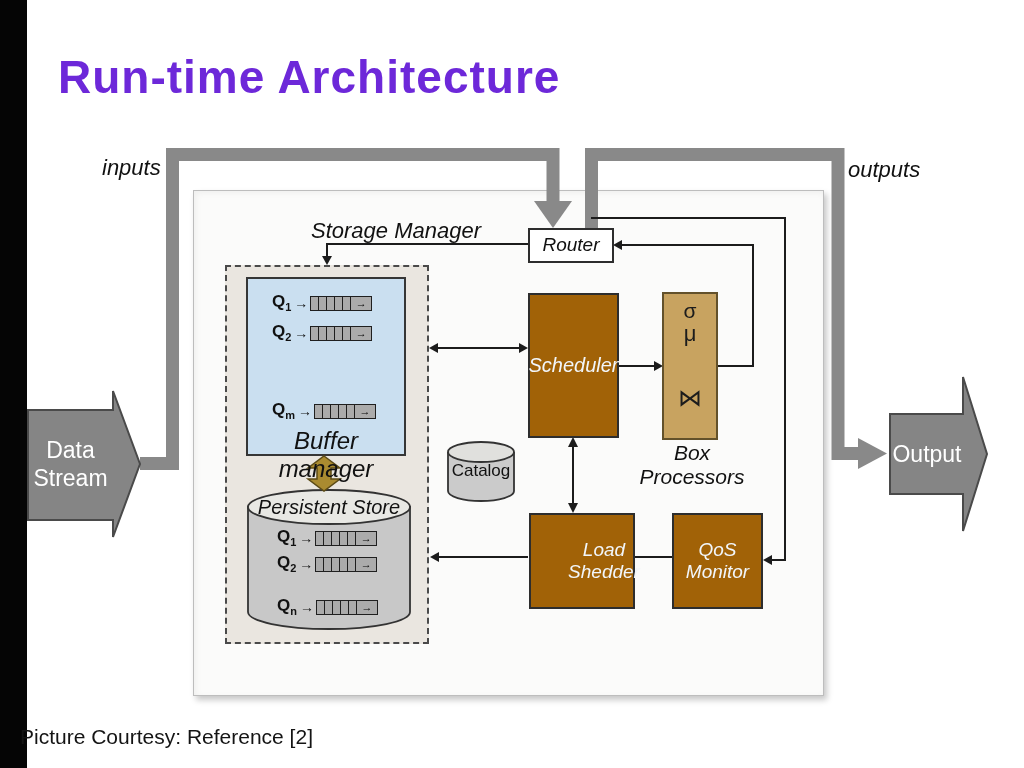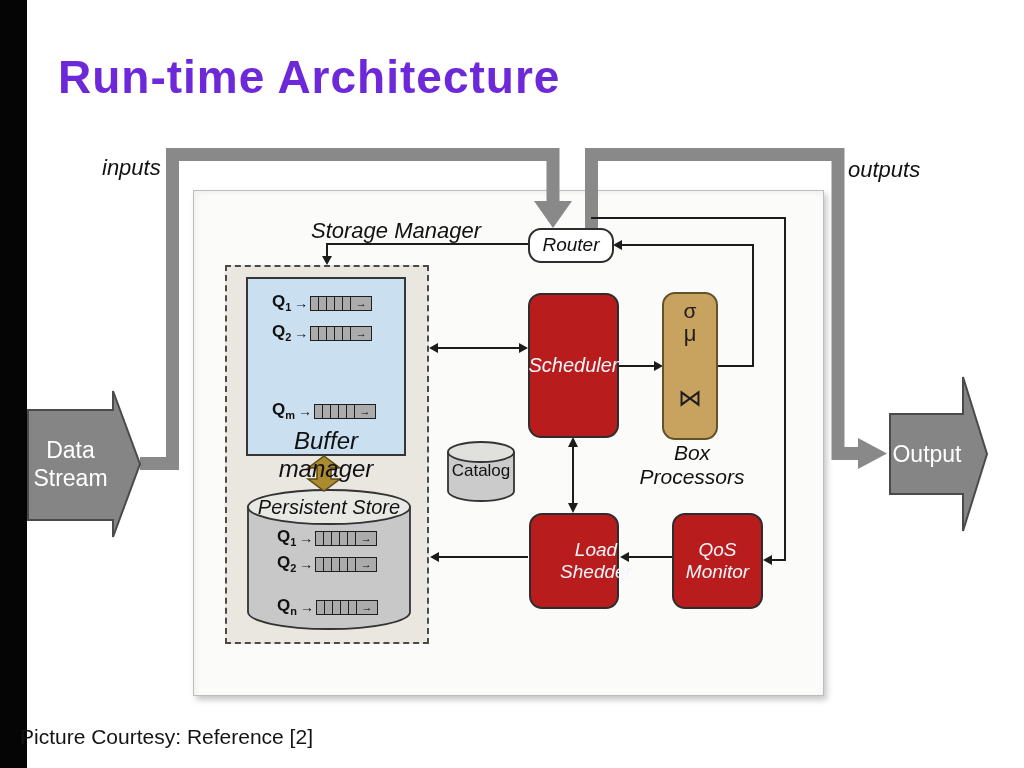--- a/index.html
+++ b/index.html
@@ -16,7 +16,7 @@
   .lbl{position:absolute;font-style:italic;color:#111;white-space:nowrap;}
   .ctr{text-align:center;white-space:normal;}
   .node{position:absolute;display:flex;align-items:center;justify-content:center;
-        text-align:center;box-sizing:border-box;font-style:italic;line-height:1.18;border-radius:13px;}
+        text-align:center;box-sizing:border-box;font-style:italic;line-height:1.18;}
   .blue{background:#b91c1c;border:2px solid #2d2d2d;color:#f2f6fa;}
   .white-node{background:#ffffff;border:2px solid #2d2d2d;color:#111;}
   .tan{background:#c8a360;border:2px solid #63512a;}

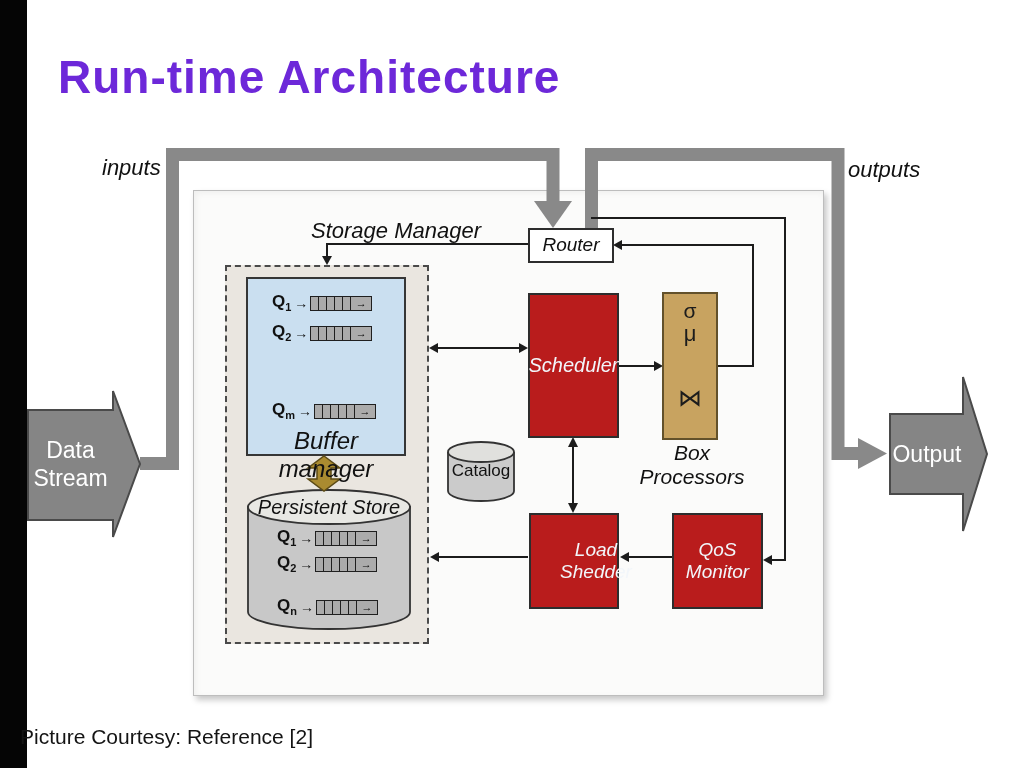--- a/index.html
+++ b/index.html
@@ -17,7 +17,7 @@
   .ctr{text-align:center;white-space:normal;}
   .node{position:absolute;display:flex;align-items:center;justify-content:center;
         text-align:center;box-sizing:border-box;font-style:italic;line-height:1.18;}
-  .blue{background:#b91c1c;border:2px solid #2d2d2d;color:#f2f6fa;}
+  .blue{background:#a16207;border:2px solid #2d2d2d;color:#f2f6fa;}
   .white-node{background:#ffffff;border:2px solid #2d2d2d;color:#111;}
   .tan{background:#c8a360;border:2px solid #63512a;}
   .region{position:absolute;left:225px;top:265px;width:204px;height:379px;

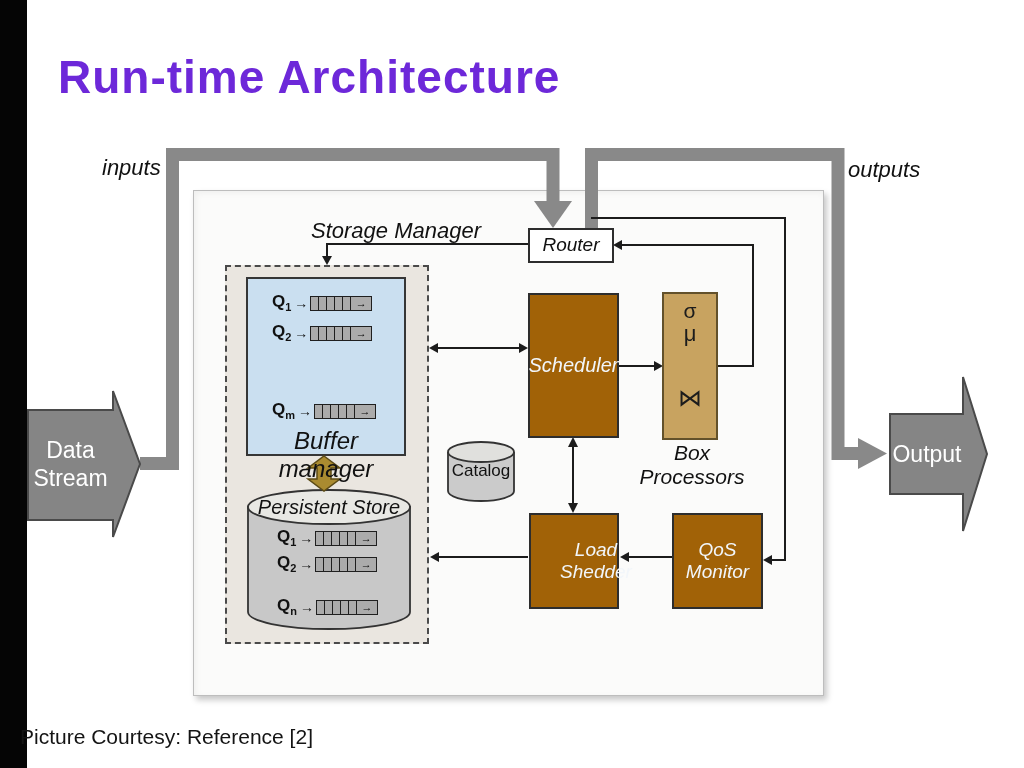--- a/index.html
+++ b/index.html
@@ -110,7 +110,7 @@
   </div>
   <div class="lbl ctr" style="left:625px;top:441px;width:134px;font-size:21px;">Box Processors</div>
 
-  <div class="node blue" style="left:529px;top:513px;width:90px;height:96px;font-size:19px;padding-left:44px;">
+  <div class="node blue" style="left:529px;top:513px;width:106px;height:96px;font-size:19px;padding-left:44px;">
     <div>
       <div>Load</div>
       <div>Shedder</div>

